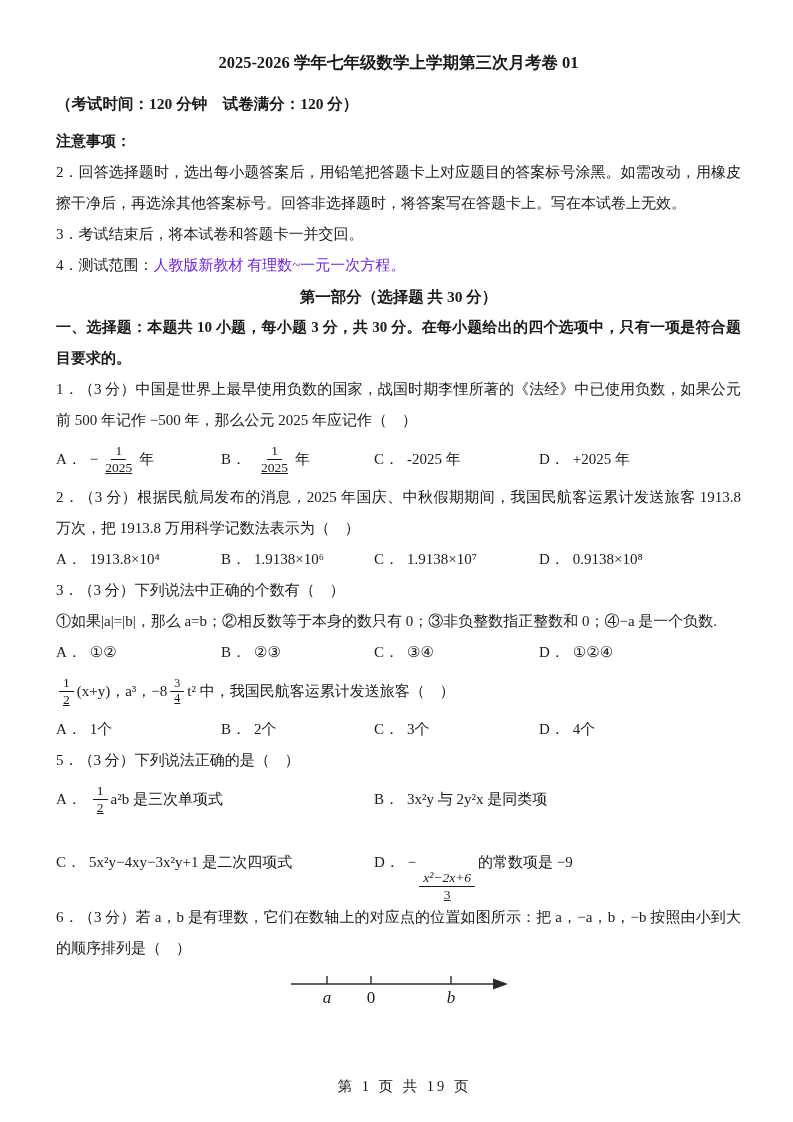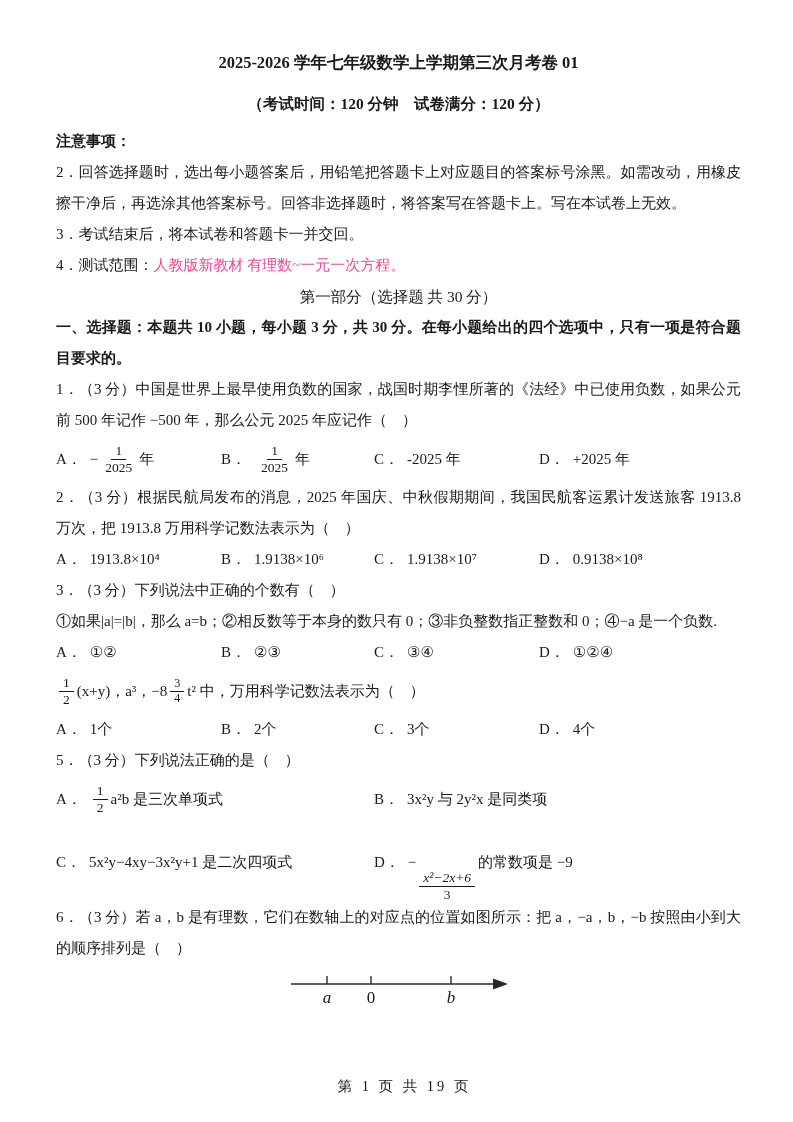--- a/index.html
+++ b/index.html
@@ -10,7 +10,7 @@
   }
   .page{box-sizing:border-box;width:793px;height:1122px;padding:50px 52px 0 56px;position:relative;}
   .title{text-align:center;font-weight:bold;font-size:16.5px;line-height:26px;margin:0 0 15px 0;}
-  .subtitle{text-align:center;font-weight:bold;font-size:15.5px;line-height:26px;margin:0 0 9px 0;}
+  .subtitle{font-weight:bold;font-size:15.5px;line-height:26px;margin:0 0 9px 0;}
   p.line{font-size:15px;line-height:31px;margin:0;text-align:justify;}
   .bold{font-weight:bold;}
   .red{color:#ec4899;}

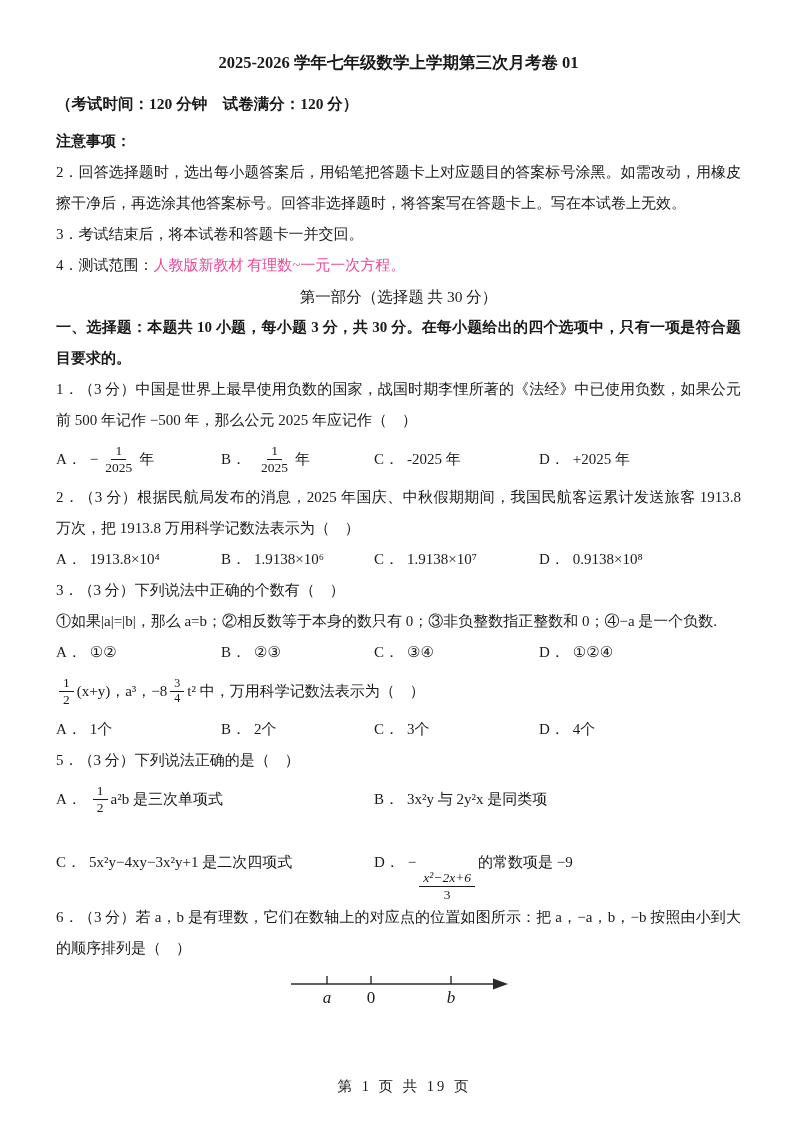--- a/index.html
+++ b/index.html
@@ -13,7 +13,7 @@
   .subtitle{font-weight:bold;font-size:15.5px;line-height:26px;margin:0 0 9px 0;}
   p.line{font-size:15px;line-height:31px;margin:0;text-align:justify;}
   .bold{font-weight:bold;}
-  .red{color:#ec4899;}
+  .red{color:#6d28d9;}
   .section-heading{text-align:center;font-weight:normal;font-size:15.5px;line-height:31px;margin:0;}
   .options-4{display:grid;grid-template-columns:165px 153px 165px 1fr;font-size:15px;line-height:31px;align-items:center;}
   .options-2{display:grid;grid-template-columns:318px 1fr;font-size:15px;line-height:31px;align-items:center;}

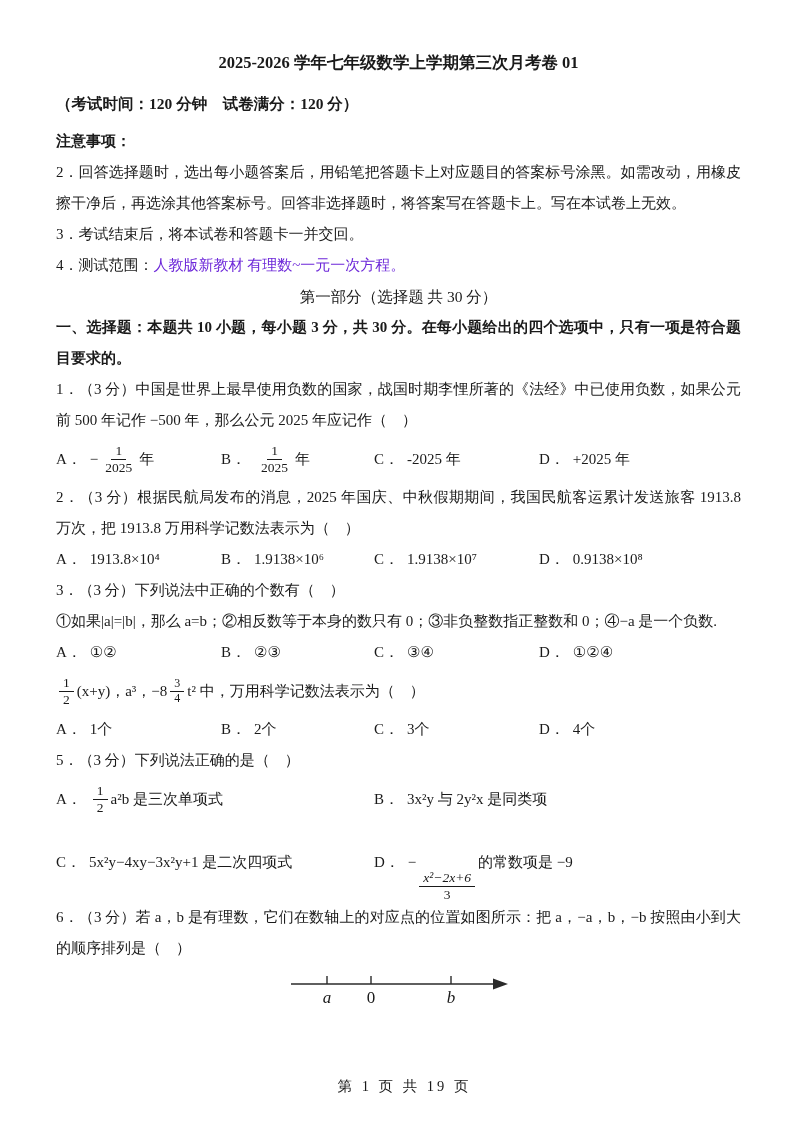--- a/index.html
+++ b/index.html
@@ -14,7 +14,7 @@
   p.line{font-size:15px;line-height:31px;margin:0;text-align:justify;}
   .bold{font-weight:bold;}
   .red{color:#6d28d9;}
-  .section-heading{text-align:center;font-weight:normal;font-size:15.5px;line-height:31px;margin:0;}
+  .section-heading{text-align:center;font-weight:bold;font-size:15.5px;line-height:31px;margin:0;}
   .options-4{display:grid;grid-template-columns:165px 153px 165px 1fr;font-size:15px;line-height:31px;align-items:center;}
   .options-2{display:grid;grid-template-columns:318px 1fr;font-size:15px;line-height:31px;align-items:center;}
   .tall{min-height:46px;}

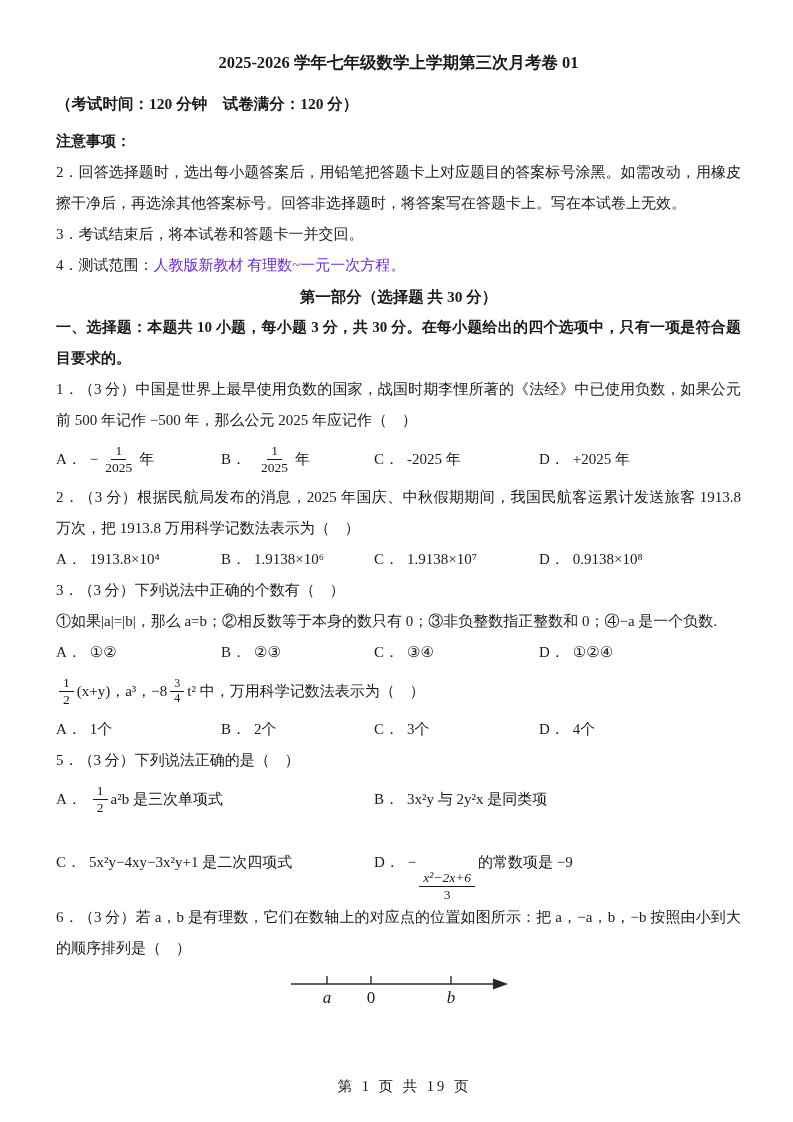--- a/index.html
+++ b/index.html
@@ -22,7 +22,7 @@
   .opt-label{margin-right:8px;}
   .frac{display:inline-flex;flex-direction:column;align-items:center;vertical-align:middle;margin:0 3px;line-height:1.15;font-size:13.5px;}
   .frac .fnum{padding:0 4px;border-bottom:1px solid #1a1a1a;display:block;text-align:center;}
-  .frac .fden{padding:0 4px;display:block;text-align:left;}
+  .frac .fden{padding:0 4px;display:block;text-align:left;text-decoration:underline;}
   .frac.small{font-size:12px;}
   .mi{font-style:italic;margin-top:48px;}
   .figure-wrap{display:flex;justify-content:center;margin:6px 0 2px 0;}

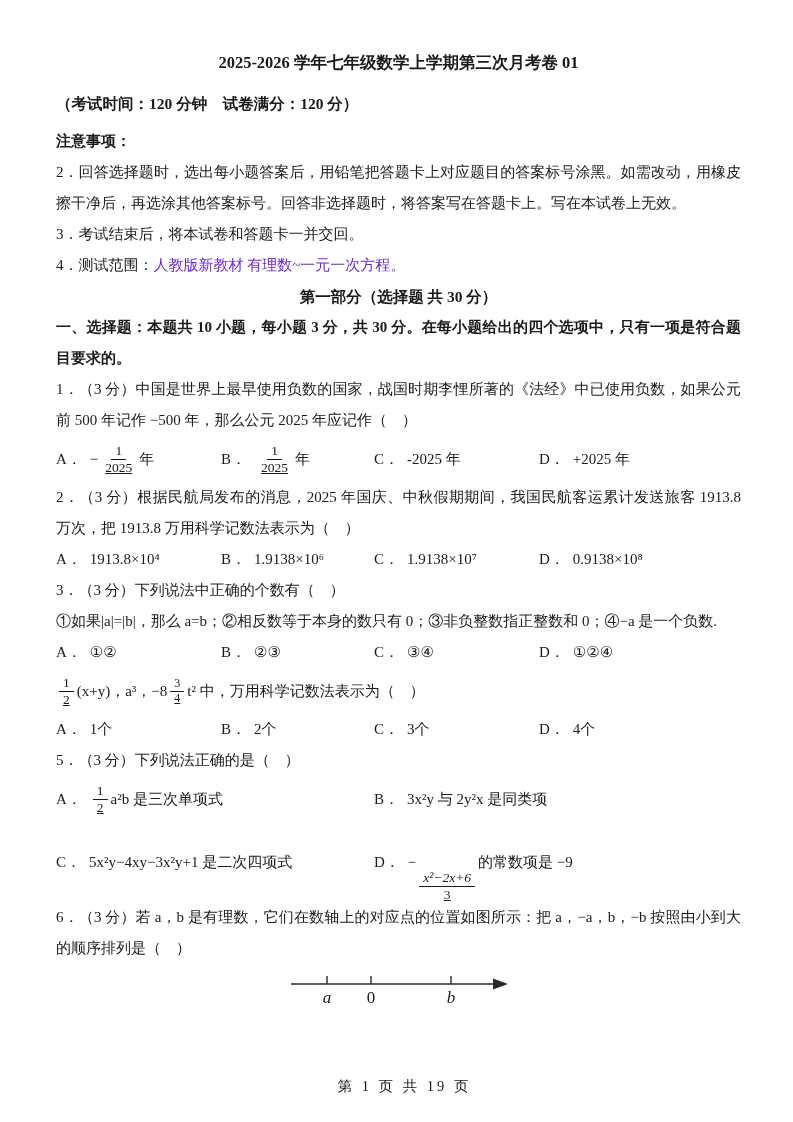--- a/index.html
+++ b/index.html
@@ -124,7 +124,7 @@
         <span class="fnum">3</span>
         <span class="fden">4</span>
       </span>
-      <span>t² 中，万用科学记数法表示为（　）</span>
+      <span>t² 中，我国民航客运累计发送旅客（　）</span>
   </p>
   <div class="options-4">
     <span class="opt">

